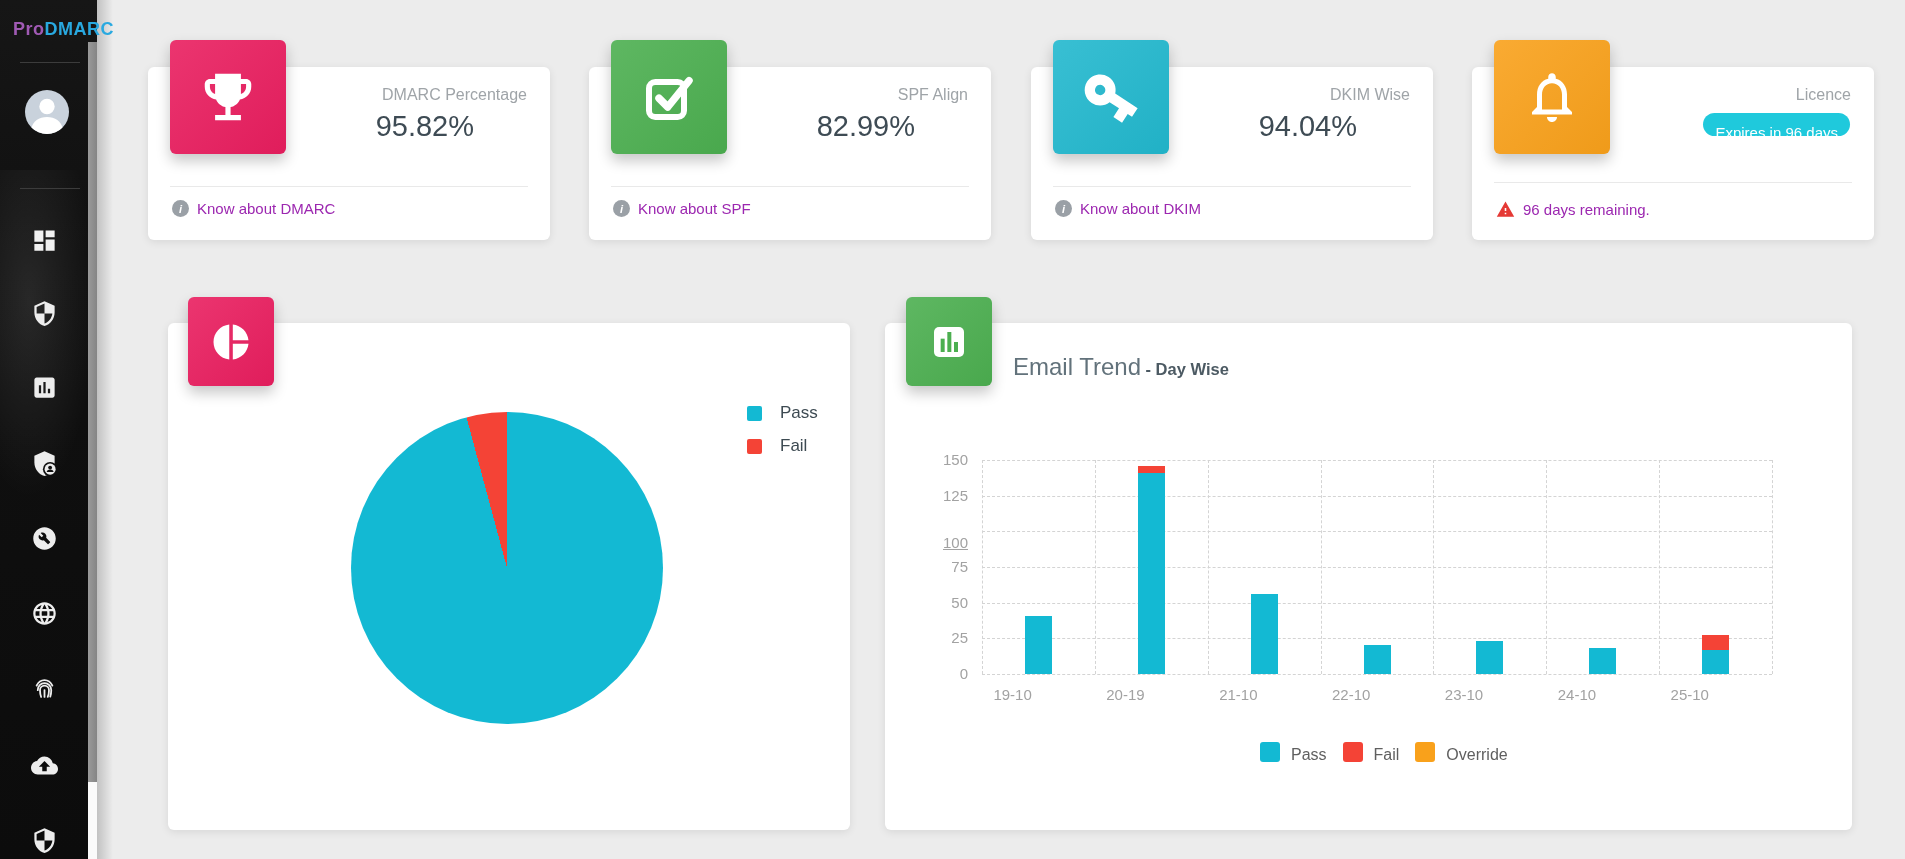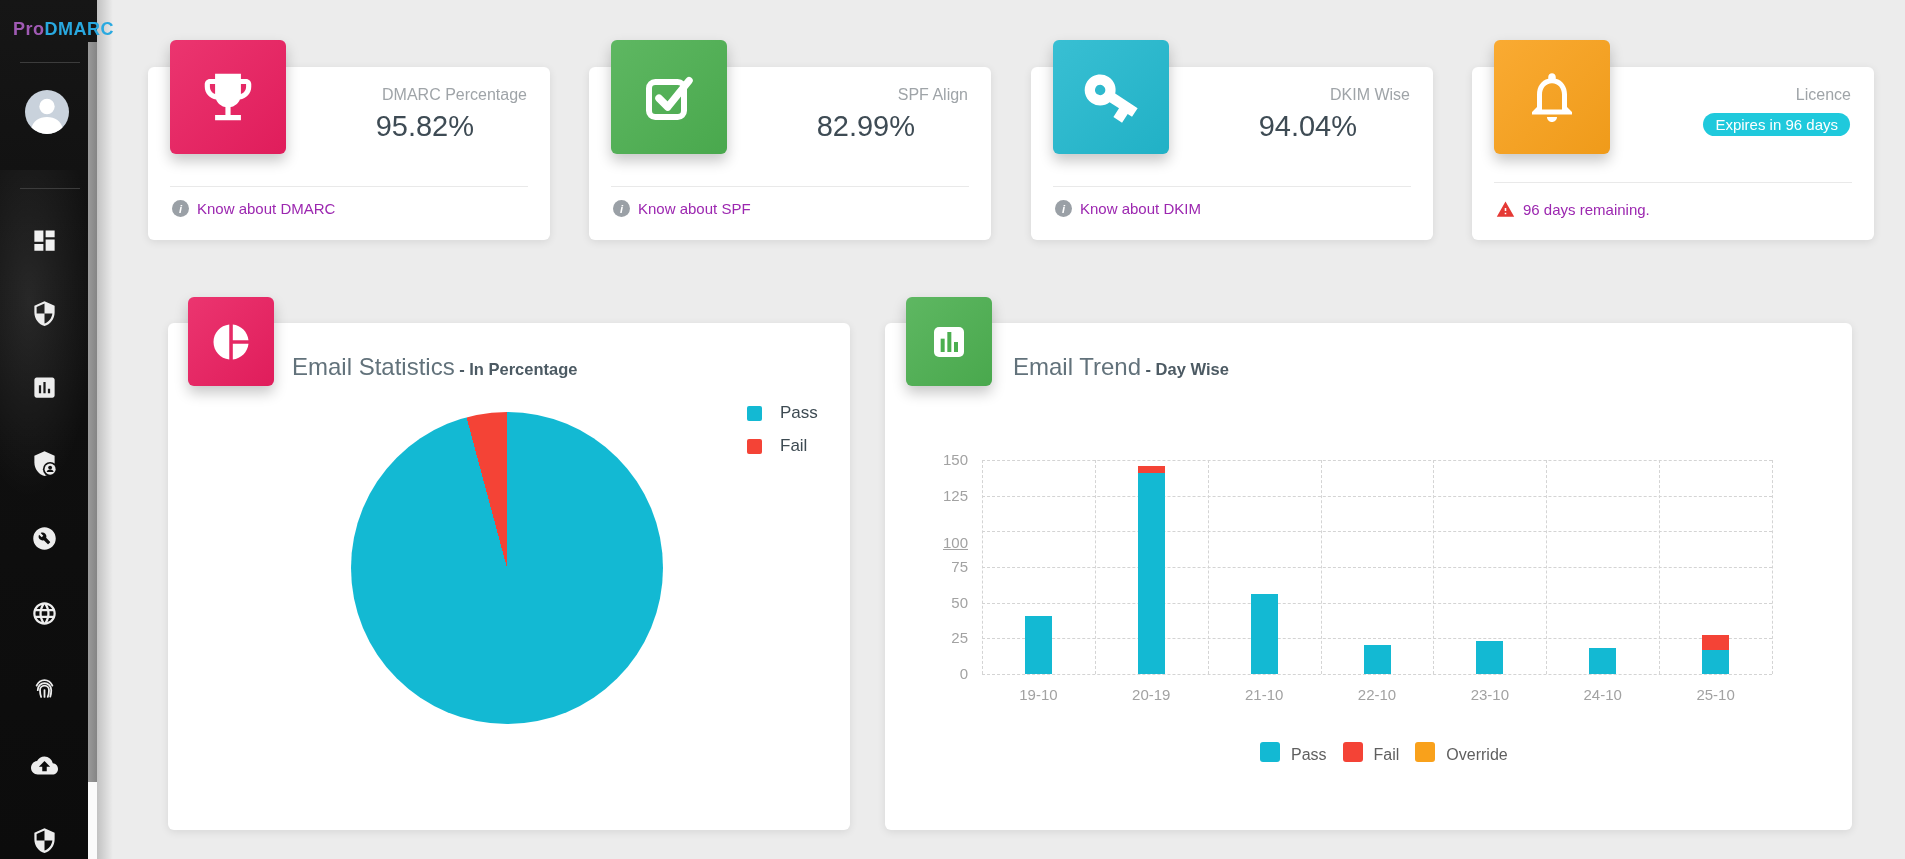--- a/index.html
+++ b/index.html
@@ -41,7 +41,7 @@
   .stat-label { position:absolute; right:23px; top:19px; font-size:16px; color:#9fa4a8; }
   .stat-value { position:absolute; right:76px; top:43px; font-size:29px; color:#3e4b54; }
   .stat-badge { position:absolute; right:24px; top:46px; height:23px; line-height:23px;
-    padding:0 12px; border-radius:12px; color:#fff; font-size:15px; }
+    padding:8px 12px; border-radius:12px; color:#fff; font-size:15px; }
   .stat-divider { position:absolute; left:22px; right:22px; top:119px; height:1px; background:#e9e9e9; }
   .stat-footer { position:absolute; left:24px; top:133px; display:flex; align-items:center; gap:8px; cursor:pointer; }
   .stat-footer .txt { font-size:15px; color:#9c27b0; }

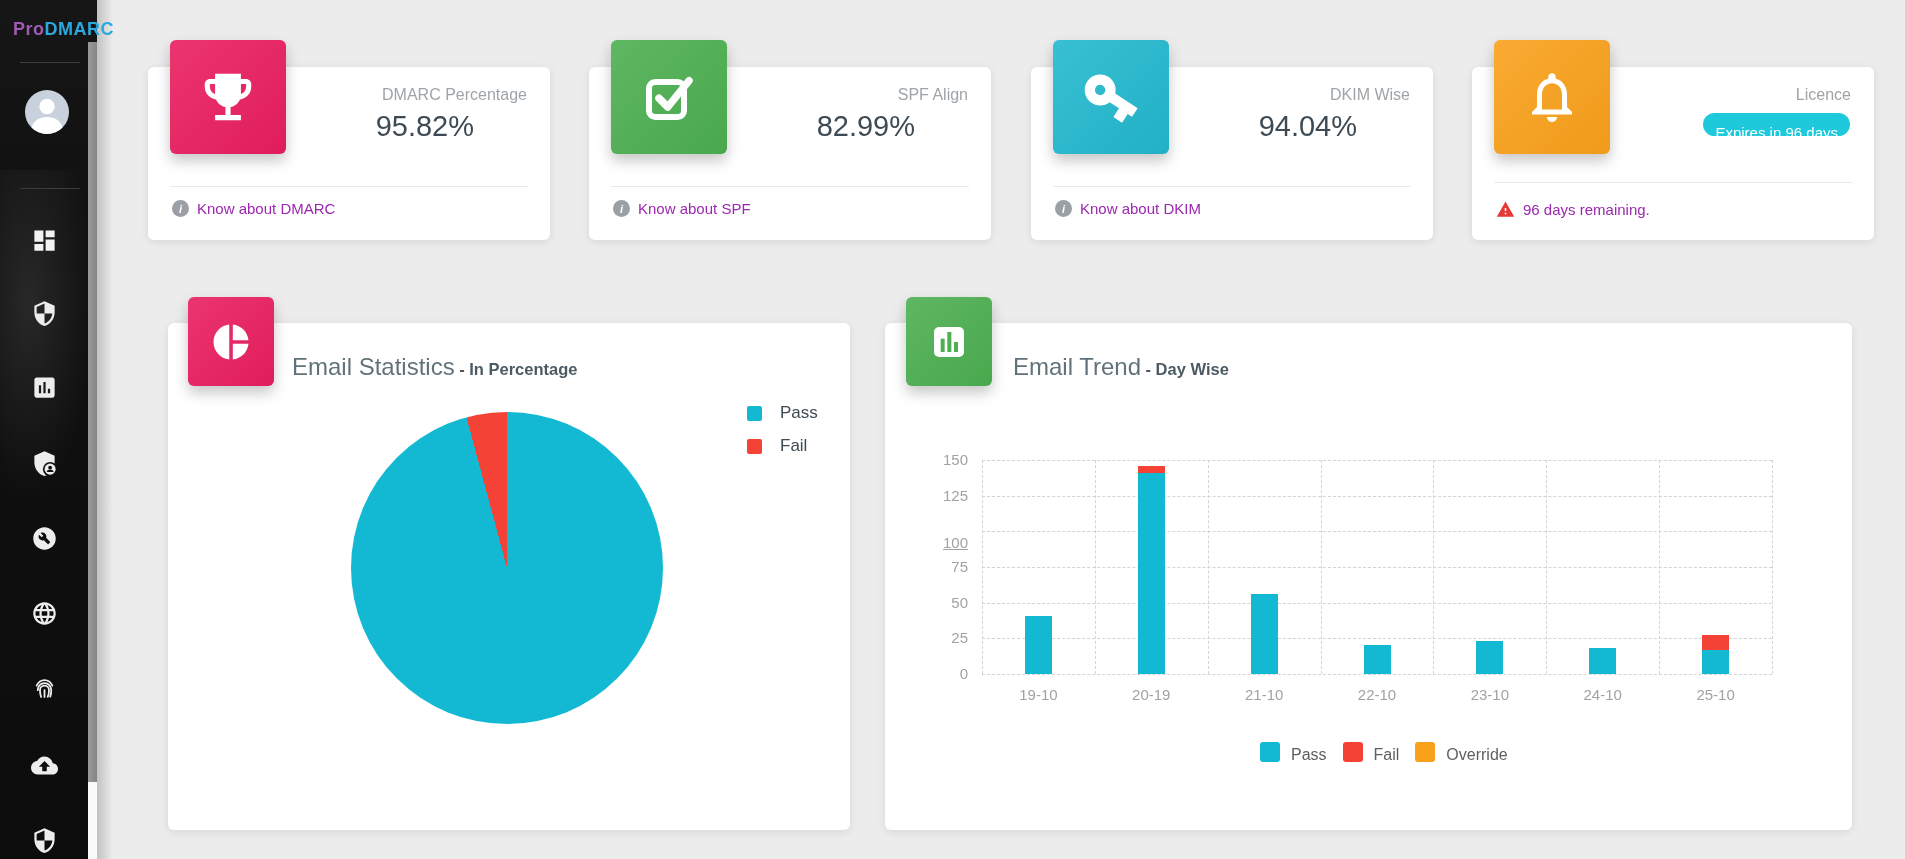--- a/index.html
+++ b/index.html
@@ -224,10 +224,6 @@
     <svg width="42" height="42" viewBox="0 0 24 24">
         <path fill="#fff" d="M11 2v20c-5.07-.5-9-4.79-9-10s3.93-9.5 9-10zm2.03 0v8.99H22c-.47-4.74-4.24-8.52-8.97-8.99zm0 11.01V22c4.74-.47 8.5-4.25 8.97-8.99h-8.97z"></path>
       </svg>
-  </div>
-  <div class="chart-title">
-    <span class="t">Email Statistics</span>
-    <span class="s">- In Percentage</span>
   </div>
   <div class="pie" id="pie" style="background: conic-gradient(rgb(19, 185, 211) 0deg, rgb(19, 185, 211) 344.952deg, rgb(244, 67, 54) 344.952deg, rgb(244, 67, 54) 360deg);"></div>
   <div class="pie-legend" id="pie-legend">

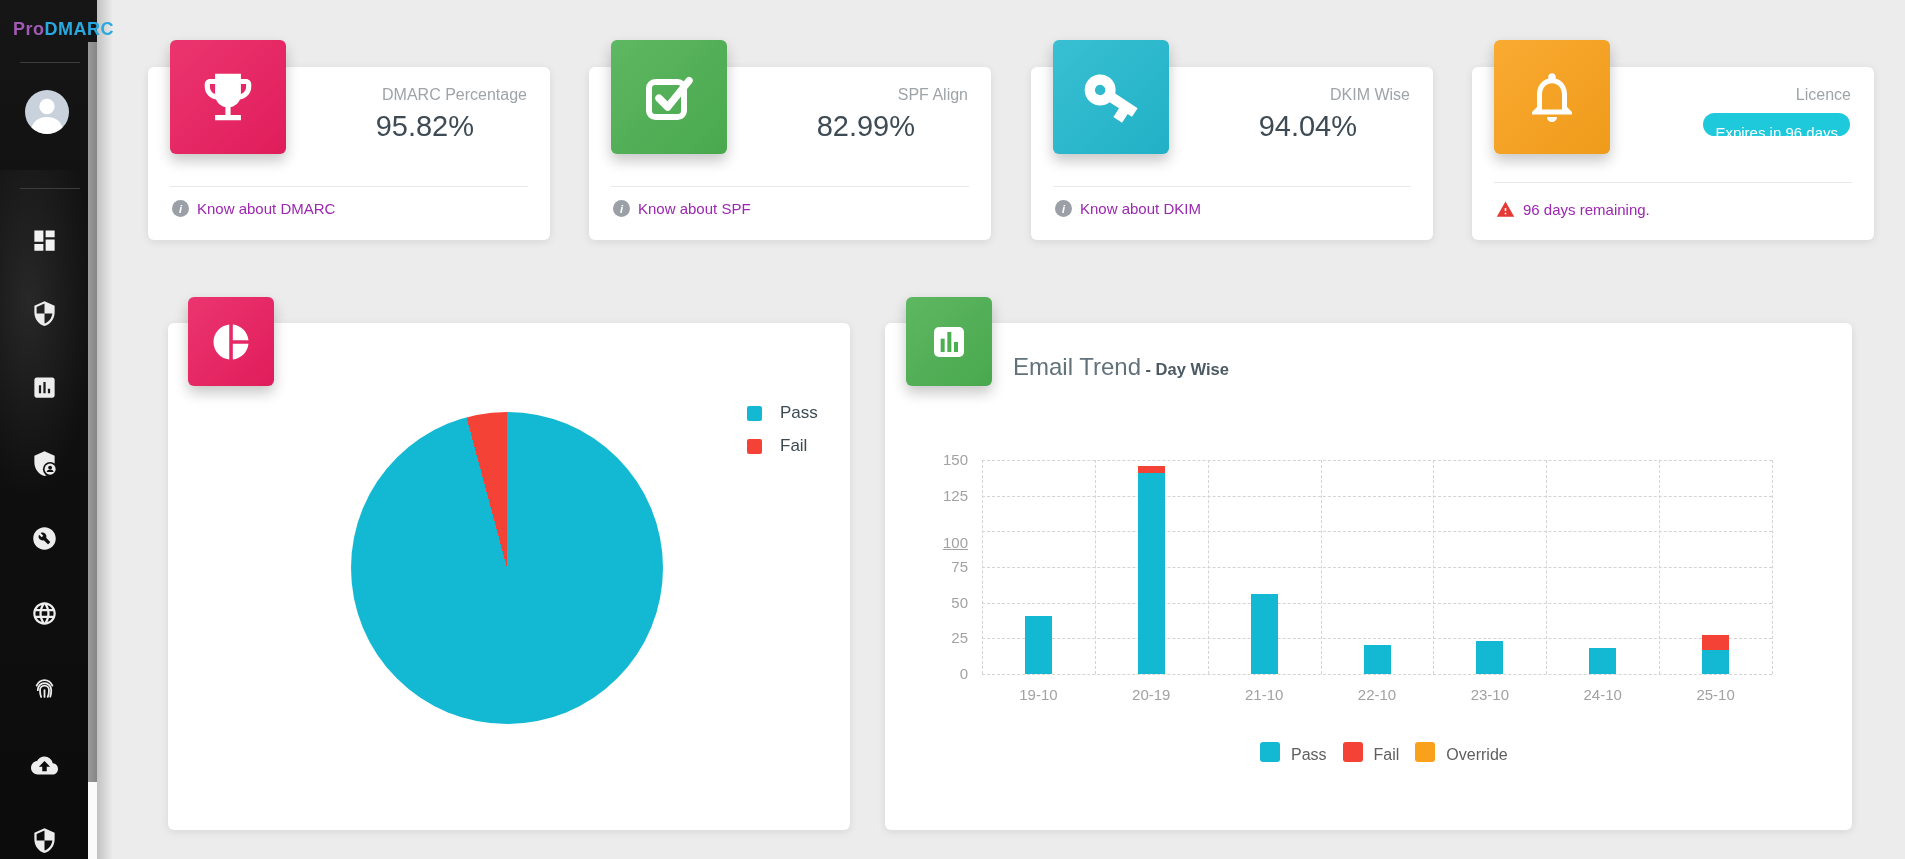--- a/index.html
+++ b/index.html
@@ -73,7 +73,7 @@
   .hgrid { position:absolute; left:0; width:100%; height:0; border-top:1px dashed #d4d4d4; }
   .vgrid { position:absolute; top:0; width:0; height:100%; border-left:1px dashed #d4d4d4; }
   .ytick { position:absolute; left:-64px; width:50px; text-align:right; font-size:15px; color:#a2a2a2; }
-  .xtick { position:absolute; top:226px; width:90px; text-align:center; font-size:15px; color:#a2a2a2; }
+  .xtick { position:absolute; top:226px; width:90px; font-size:15px; color:#a2a2a2; }
   .bar-seg { position:absolute; width:27px; }
   .trend-legend { position:absolute; left:375px; top:419px; display:flex; align-items:center; gap:16px; }
   .trend-legend .item { display:flex; align-items:center; gap:11px; cursor:pointer; }

